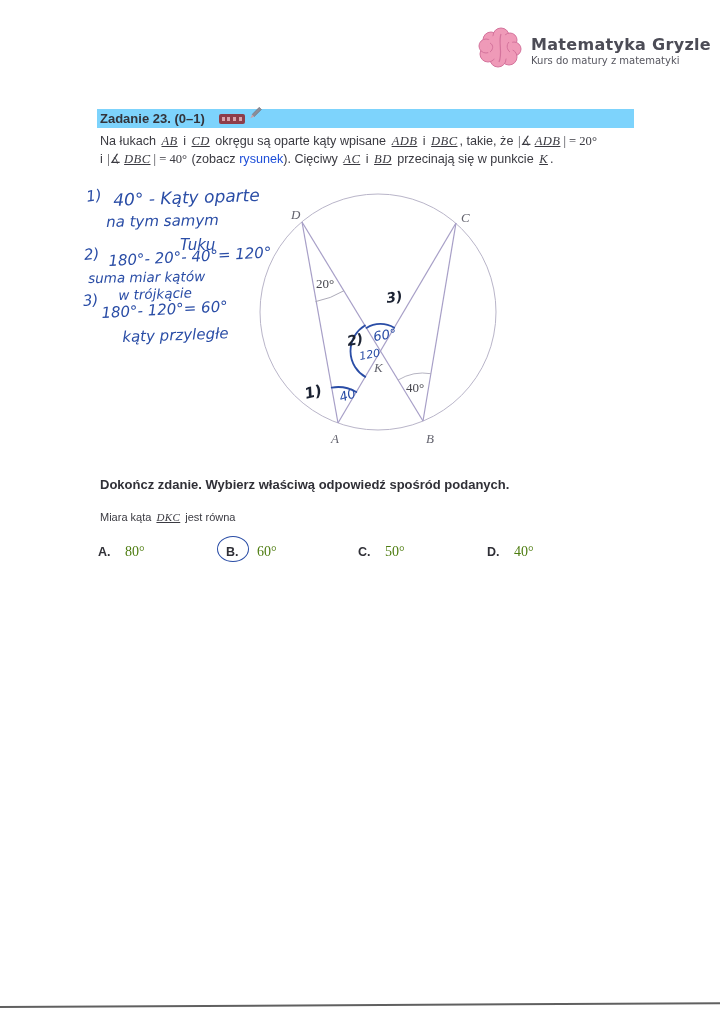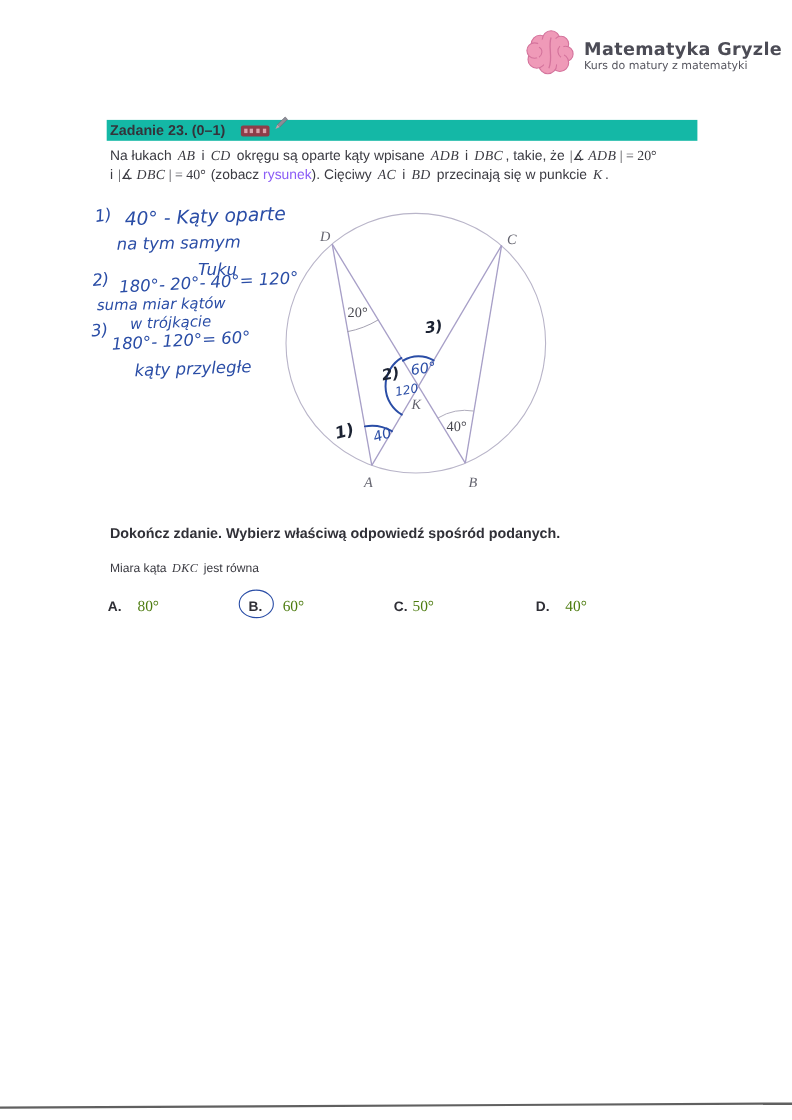--- a/index.html
+++ b/index.html
@@ -14,7 +14,7 @@
   .logo-sub{font-size:10px;color:#55555e;margin-top:1px;font-family:"DejaVu Sans",sans-serif;}
 
   
-  .task-bar{position:absolute;left:97px;top:109px;width:537px;height:19px;background:#14b8a6;
+  .task-bar{position:absolute;left:97px;top:109px;width:537px;height:19px;background:#7dd3fc;
             display:flex;align-items:center;}
   .task-title{font-size:13px;font-weight:bold;color:#33333a;margin-left:3px;}
   .badge{width:26px;height:10px;background:#8e3d49;border-radius:2px;margin-left:14px;

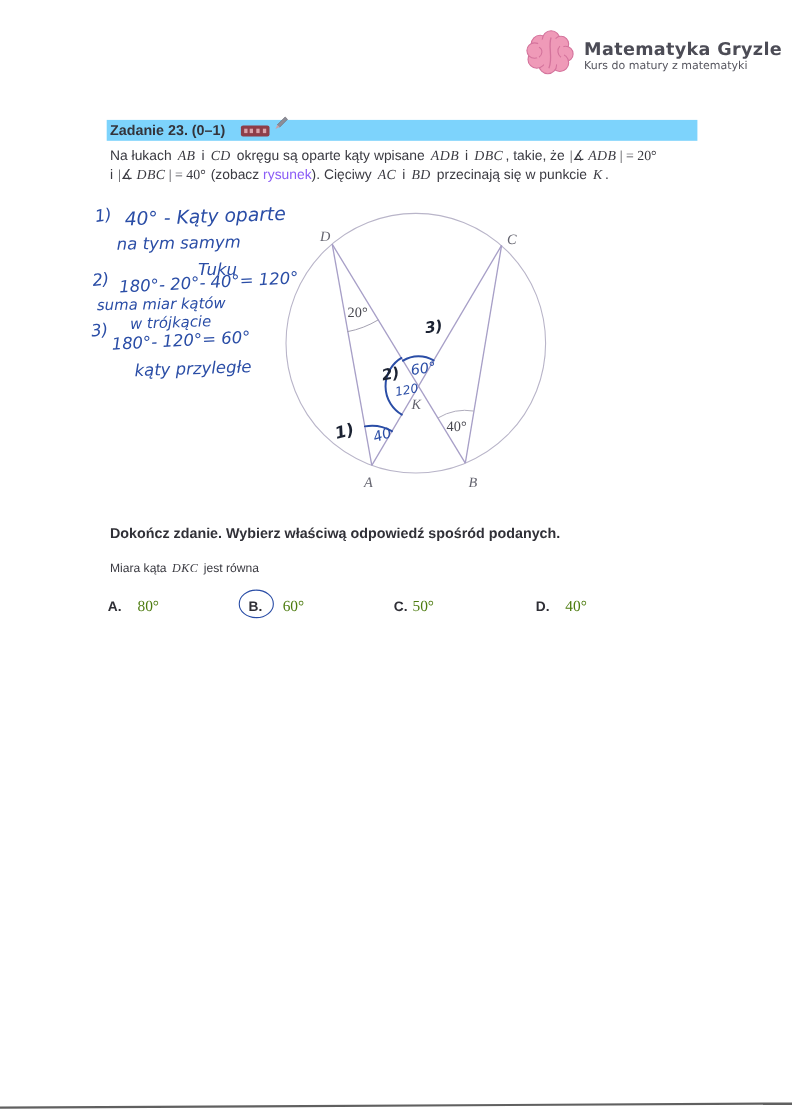--- a/index.html
+++ b/index.html
@@ -24,7 +24,7 @@
 
   
   .ptext{position:absolute;left:100px;top:132px;width:545px;font-size:12.6px;line-height:18px;color:#3a3a41;}
-  .seg-math{font-family:"Liberation Serif","DejaVu Serif",serif;font-style:italic;letter-spacing:.4px;padding:0 2px;}
+  .seg-math{font-family:"Liberation Serif","DejaVu Serif",serif;font-style:italic;letter-spacing:.4px;padding:0 2px;text-decoration:underline;}
   .seg-mathup{font-family:"Liberation Serif","DejaVu Sans",serif;padding:0 1px;}
   .seg-muted{color:#8b5cf6;margin-top:44px;}
 

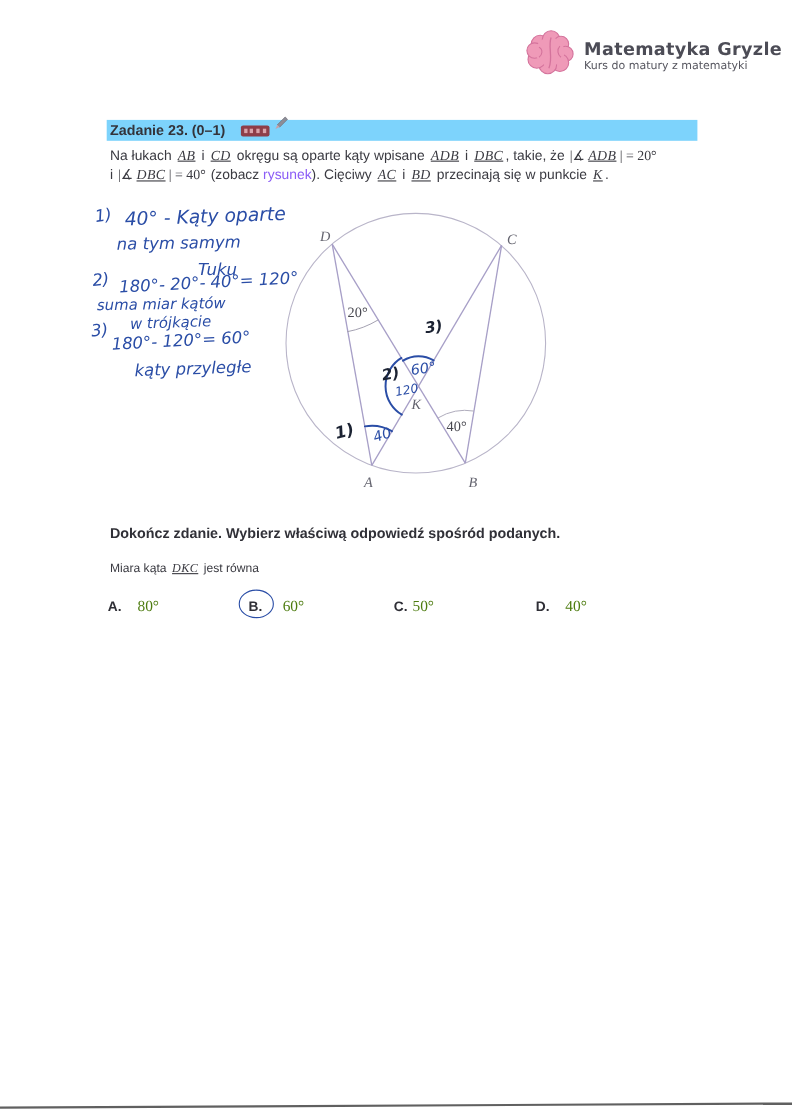--- a/index.html
+++ b/index.html
@@ -26,7 +26,7 @@
   .ptext{position:absolute;left:100px;top:132px;width:545px;font-size:12.6px;line-height:18px;color:#3a3a41;}
   .seg-math{font-family:"Liberation Serif","DejaVu Serif",serif;font-style:italic;letter-spacing:.4px;padding:0 2px;text-decoration:underline;}
   .seg-mathup{font-family:"Liberation Serif","DejaVu Sans",serif;padding:0 1px;}
-  .seg-muted{color:#8b5cf6;margin-top:44px;}
+  .seg-muted{color:#1d4ed8;margin-top:44px;}
 
   
   .hw{position:absolute;color:#2a4da6;font-family:"DejaVu Sans",sans-serif;font-style:italic;

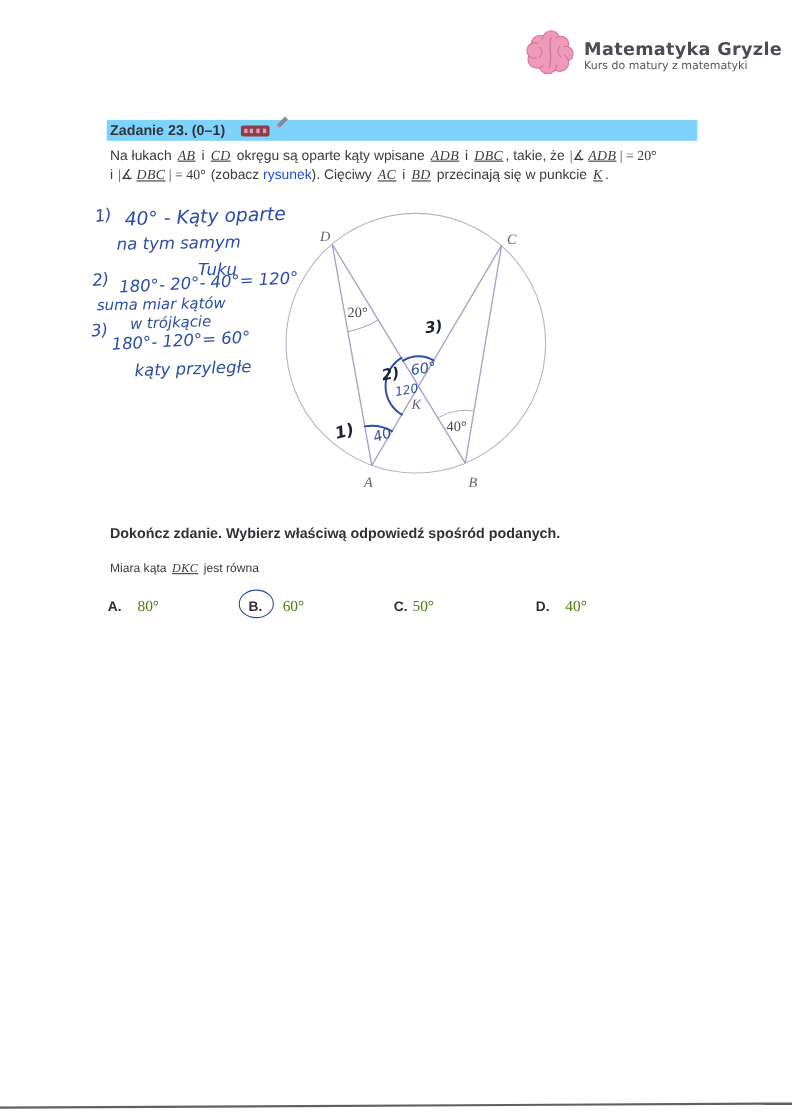--- a/index.html
+++ b/index.html
@@ -162,7 +162,7 @@
 </div>
 <div class="ans" style="left:358px;">
   <span class="ans-letter">C.</span>
-  <span class="ans-value" style="">50°</span>
+  <span class="ans-value" style="margin-left:10px;">50°</span>
 </div>
 <div class="ans" style="left:487px;">
   <span class="ans-letter">D.</span>

